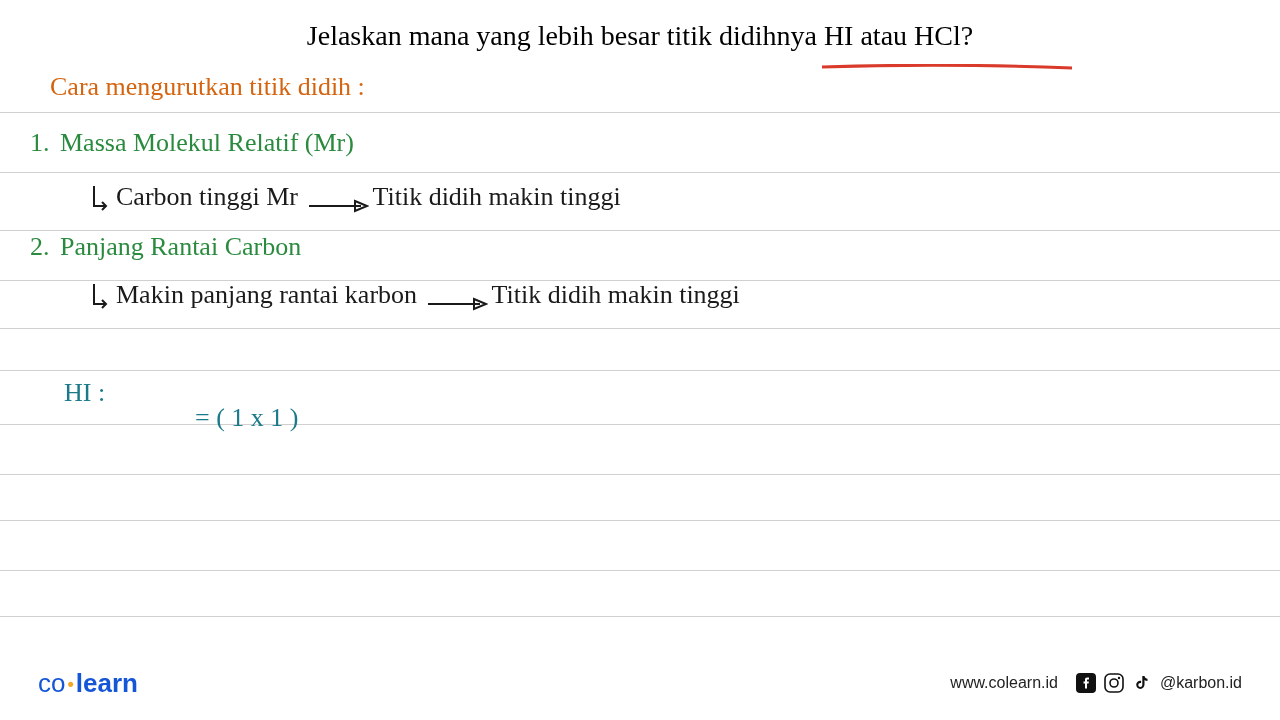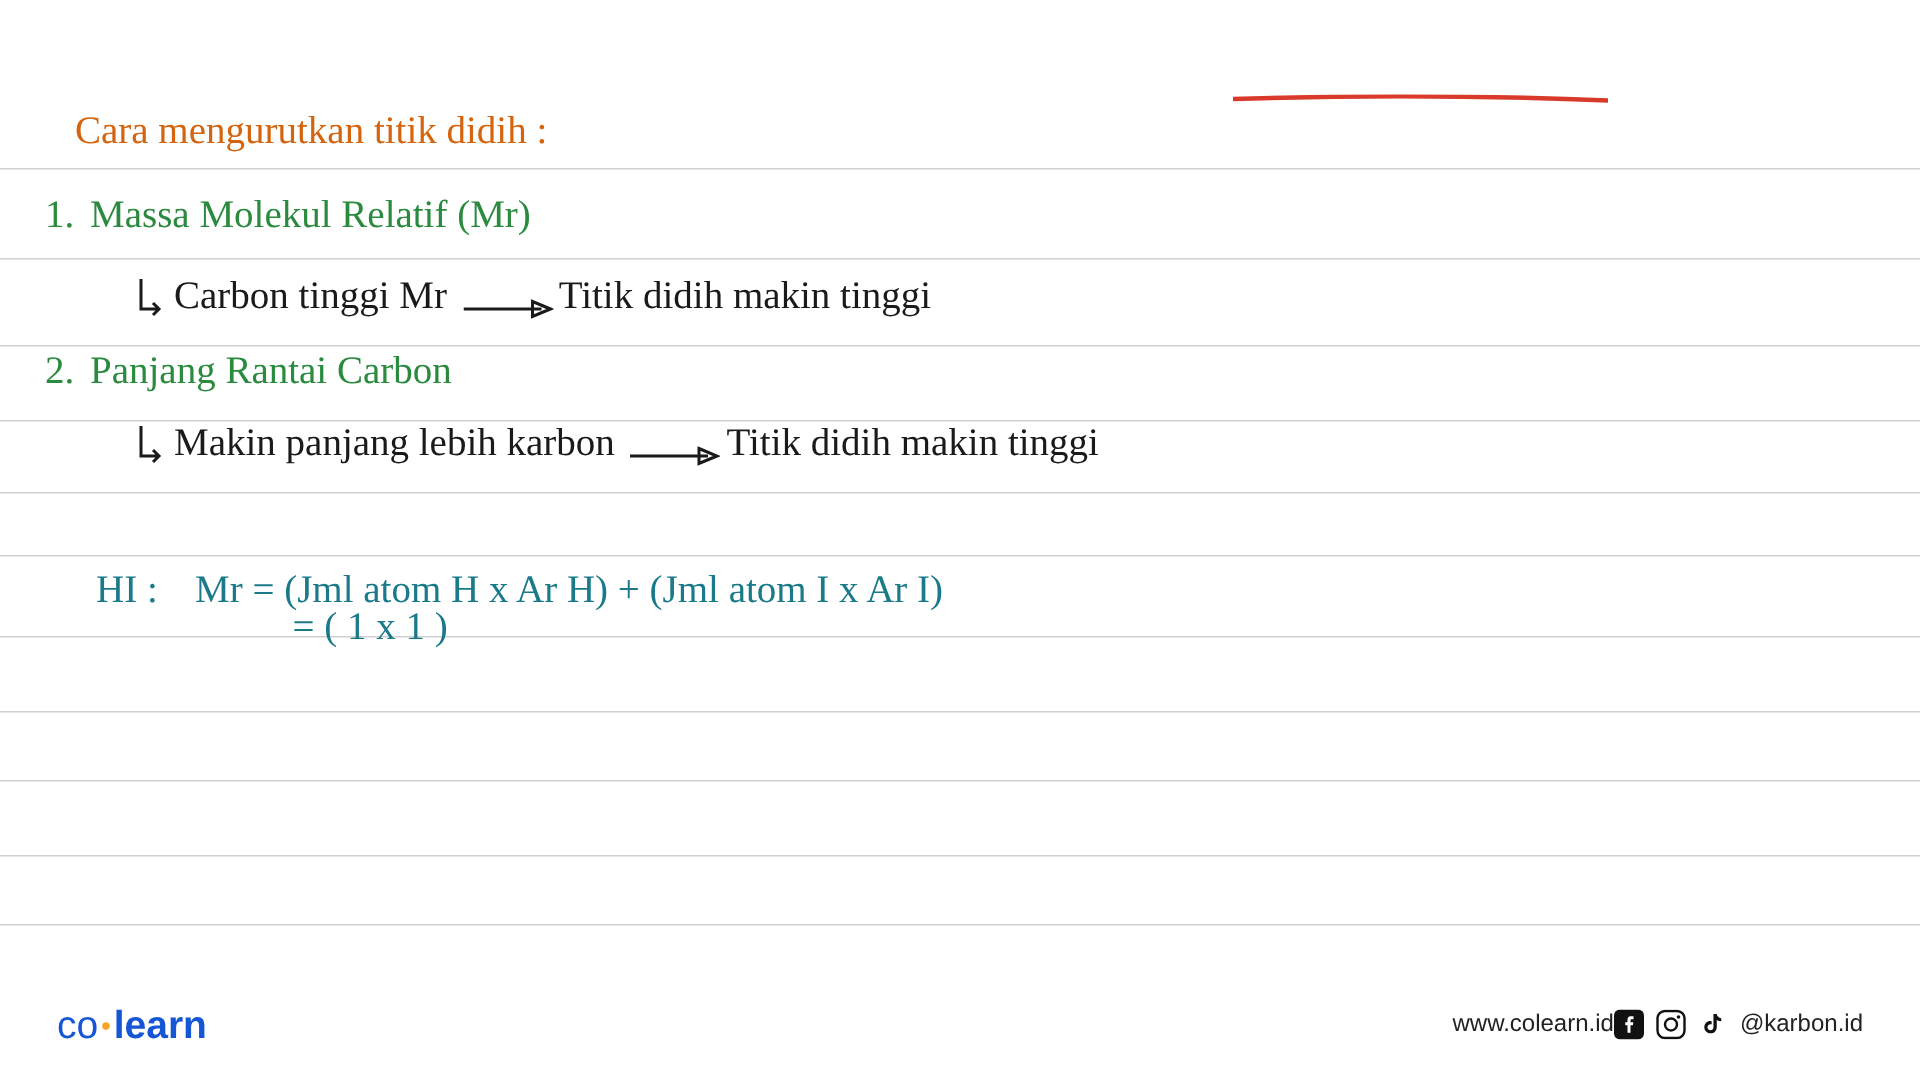--- a/index.html
+++ b/index.html
@@ -111,6 +111,7 @@
 
 <div class="content-area">
 
+  <div class="question">Jelaskan mana yang lebih besar titik didihnya HI atau HCl?</div>
   <div class="underline-red">
     <svg viewBox="0 0 250 6">
         <path d="M0 3 Q 125 -1 250 4" stroke="#d93a2a" stroke-width="3" fill="none"></path>

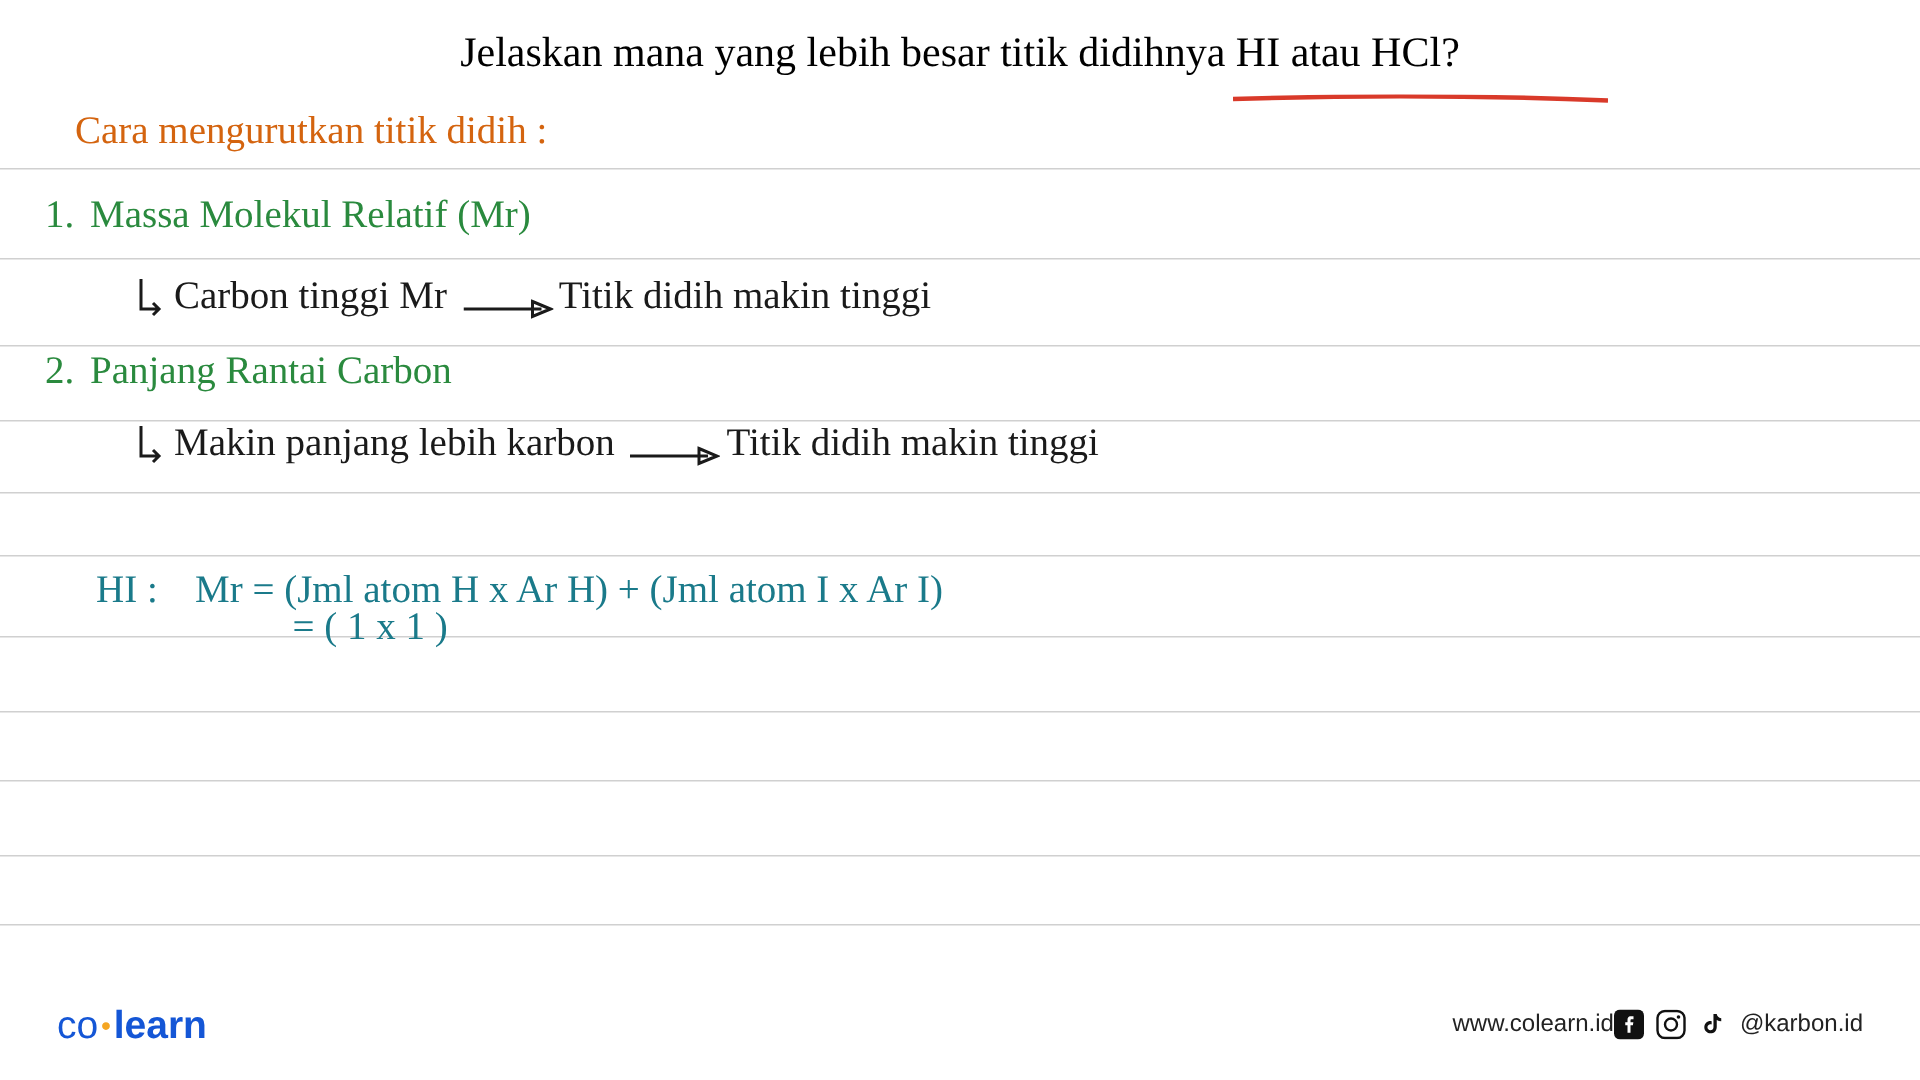--- a/index.html
+++ b/index.html
@@ -158,7 +158,7 @@
       <svg viewBox="0 0 22 26">
           <path d="M4 0 L4 20 L16 20 M12 16 L16 20 L12 24" stroke="#1a1a1a" stroke-width="2" fill="none"></path>
         </svg>
-    </span><span>Makin  panjang  lebih  karbon</span>
+    </span><span>Makin  panjang  rantai  karbon</span>
     <span class="arrow">
       <svg viewBox="0 0 60 16">
           <path d="M0 8 L52 8 M46 3 L58 8 L46 13 Z" stroke="#1a1a1a" stroke-width="2" fill="none"></path>

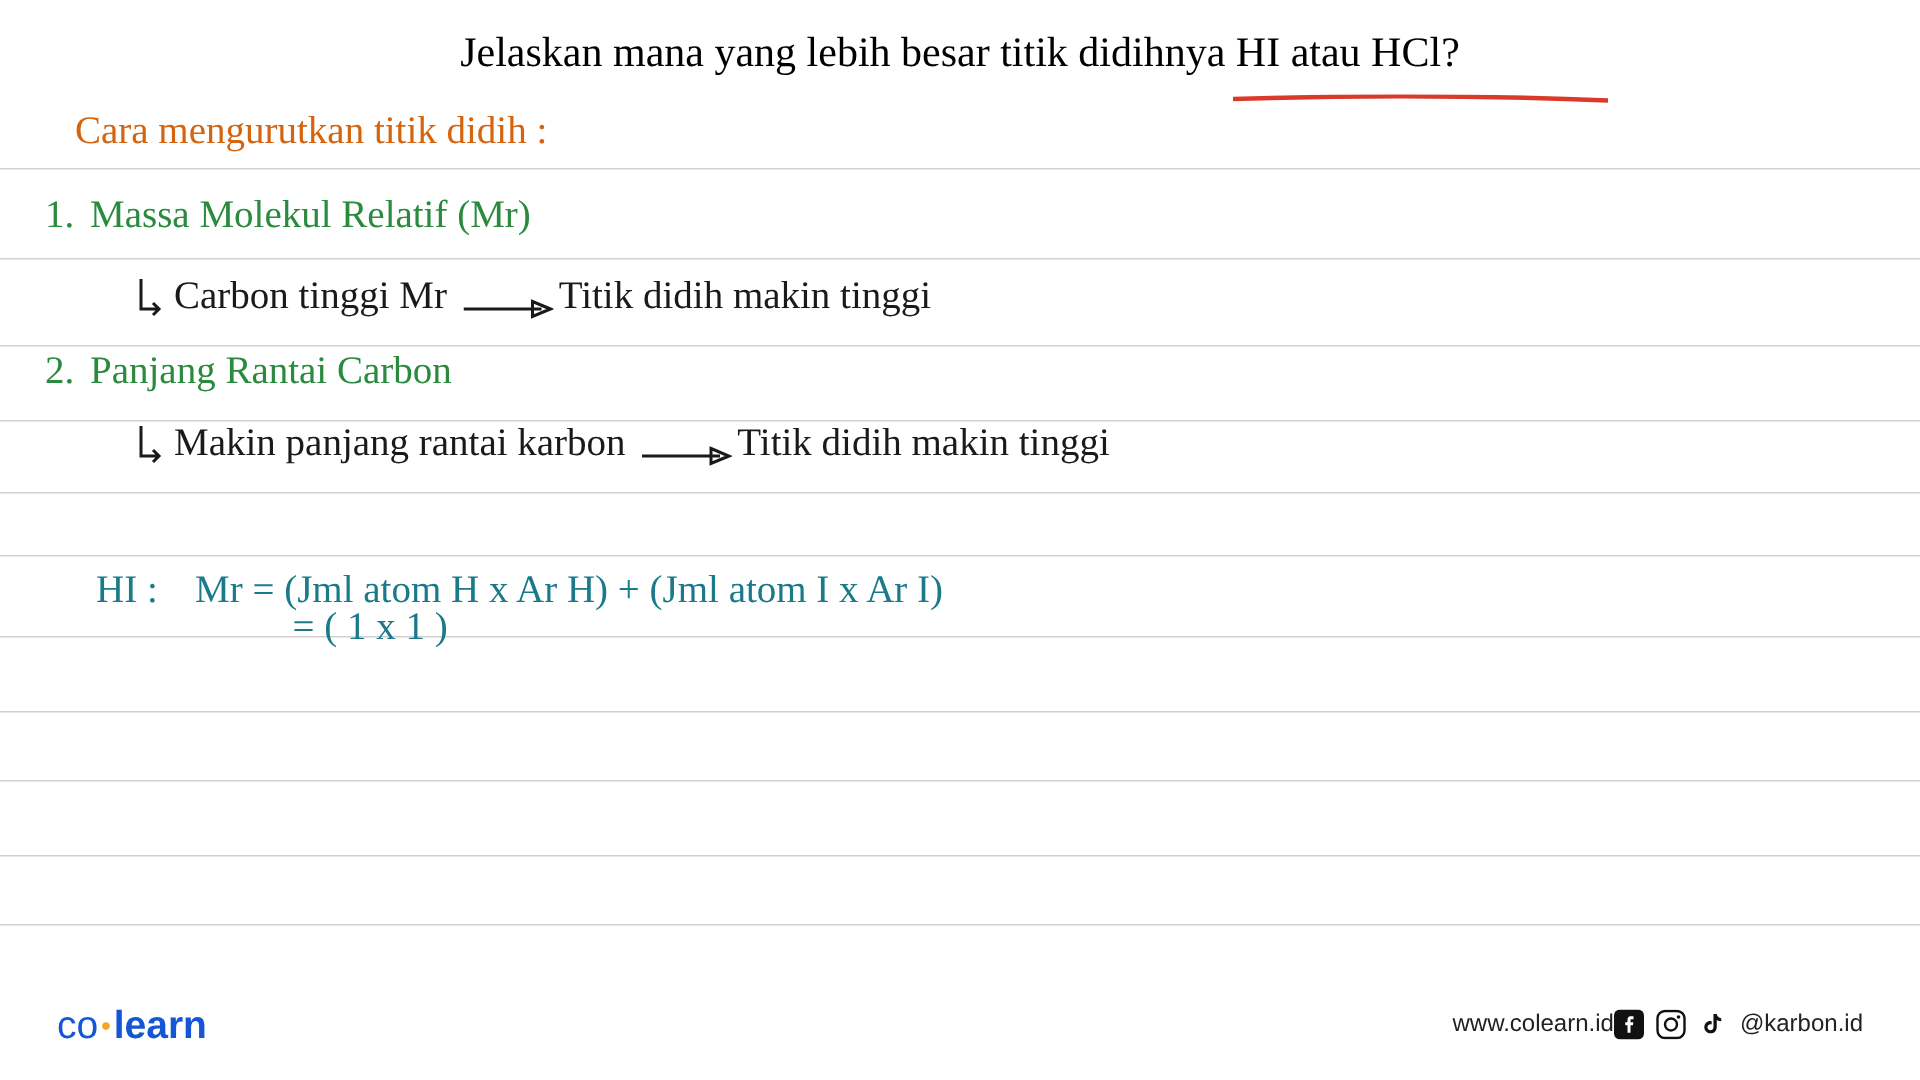--- a/index.html
+++ b/index.html
@@ -167,10 +167,6 @@
   </div>
 
   <div class="hw teal" style="top:378px; left:40px;margin-left:24px;">HI  :</div>
-  <div class="hw teal" style="top:378px; left:130px;">
-    <span>Mr  =</span>
-    <span>(Jml  atom H  x  Ar H)  +  (Jml  atom  I  x  Ar I)</span>
-  </div>
   <div class="hw teal" style="top:403px; left:195px;">=  ( 1 x 1 )</div>
 
   <div class="footer">

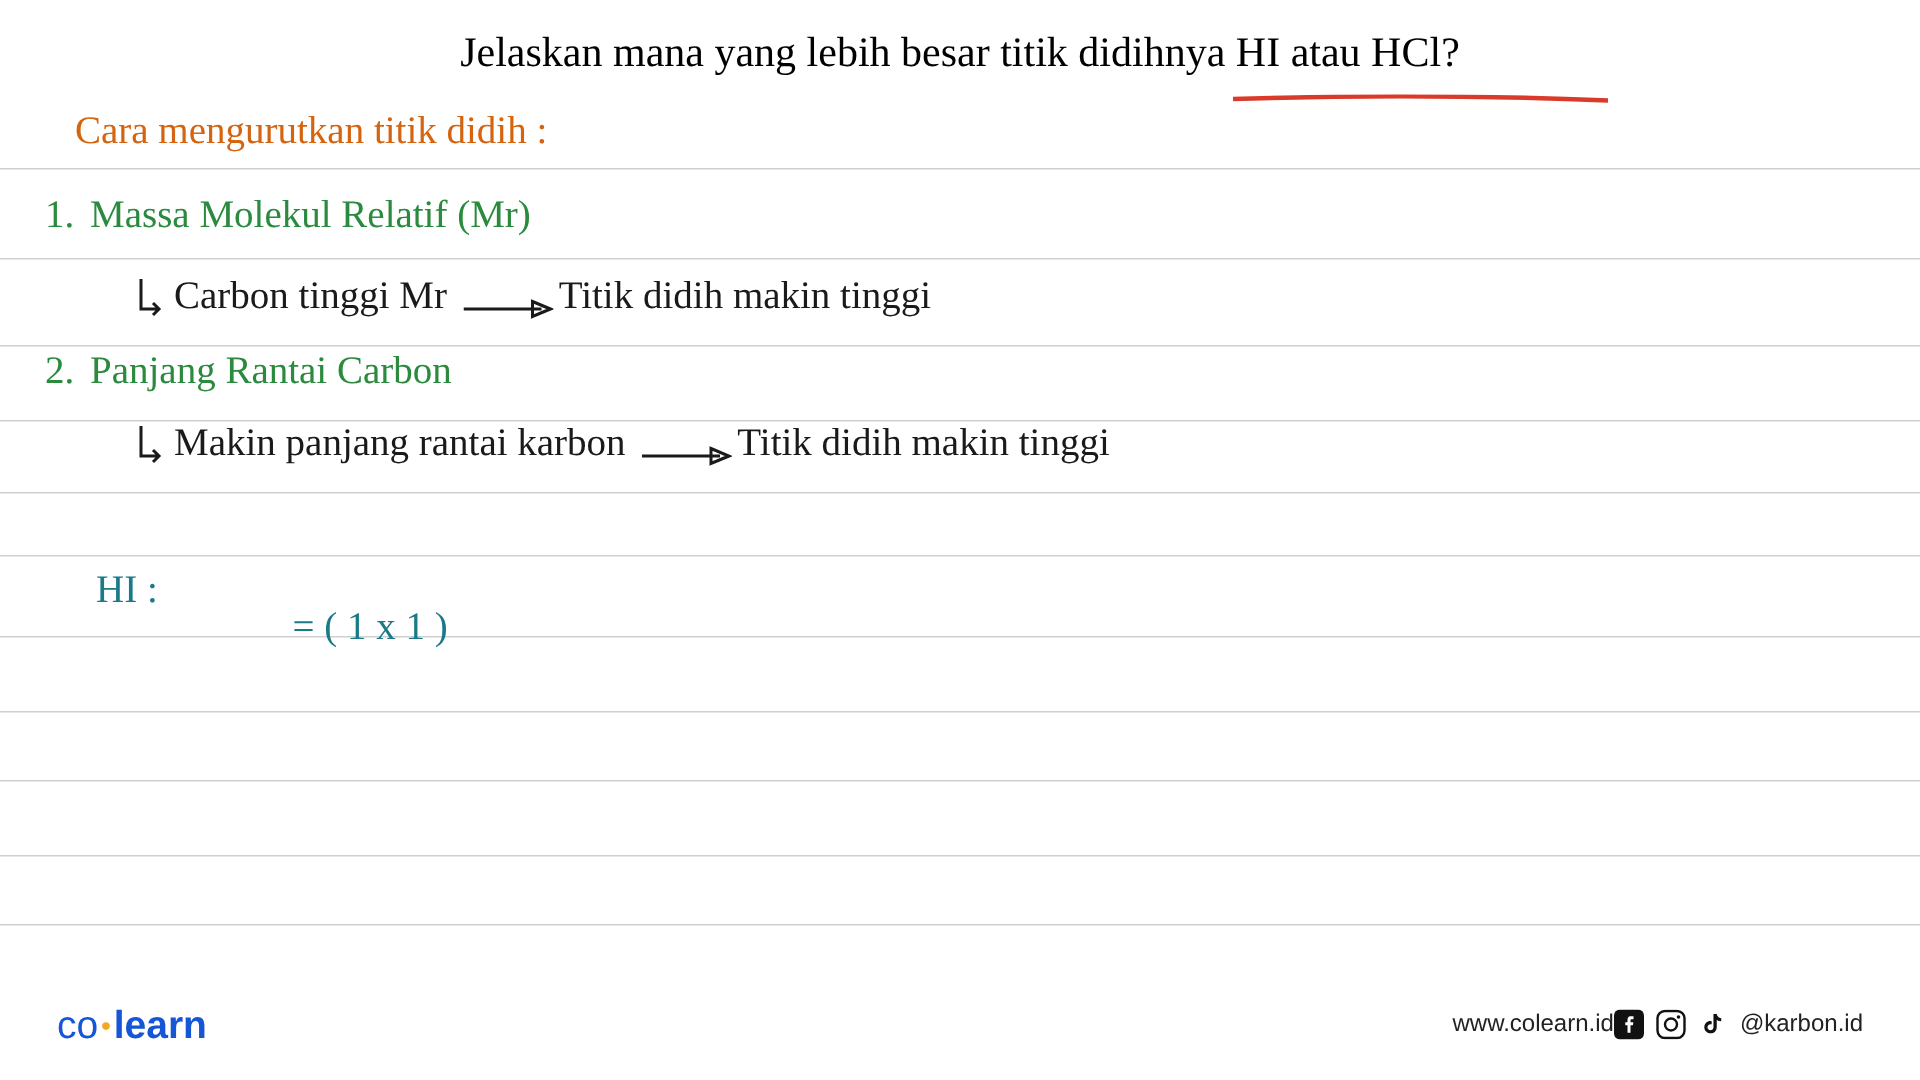--- a/index.html
+++ b/index.html
@@ -89,6 +89,7 @@
     .footer-right {
       display: flex;
       align-items: center;
+      gap: 18px;
       font-size: 16px;
       color: #222;
     }

